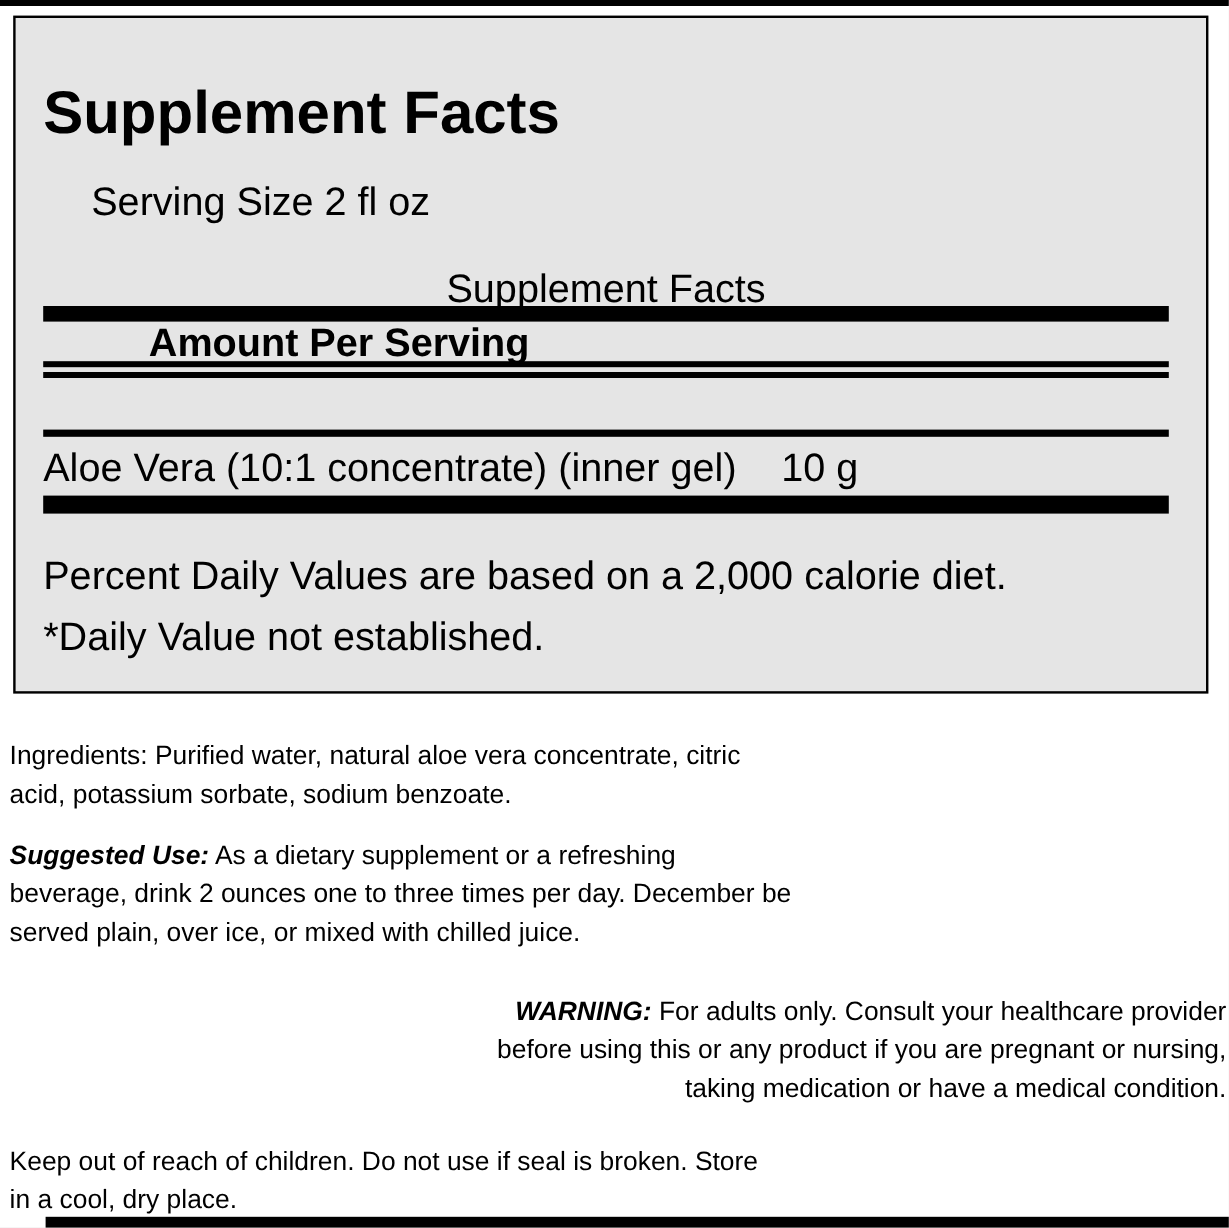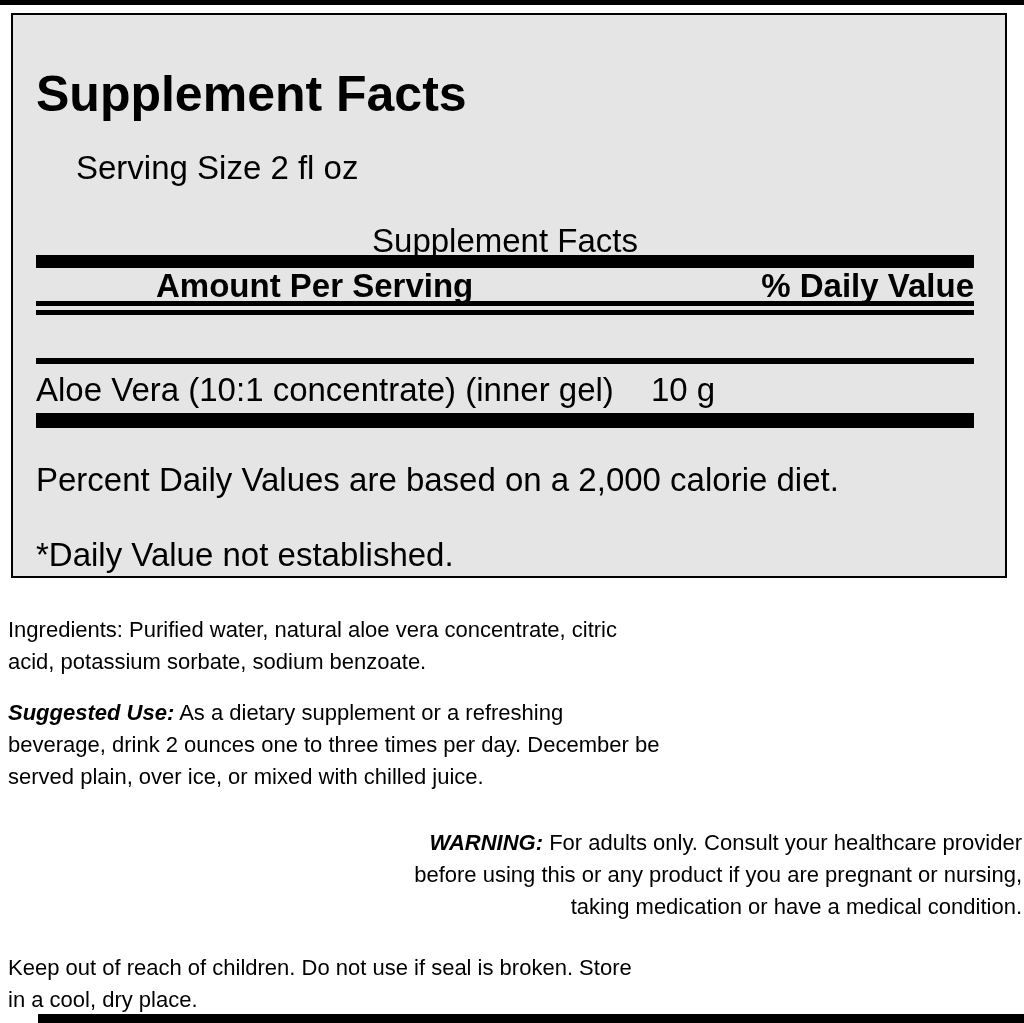--- a/index.html
+++ b/index.html
@@ -35,7 +35,7 @@
   .bar2 { top:398px; height:15px; }
 
   .cols { left:23px; top:253px; width:938px; display:flex; justify-content:space-between; font-weight:bold; line-height:36px; }
-  .cols .col-amount { margin-left:120px; }
+  .cols .col-amount { margin-left:88px; }
 
   .dbl-rule { left:23px; top:286px; width:938px; height:14px; border-top:5px solid #000; border-bottom:5px solid #000; }
   .rule     { left:23px; top:343px; width:938px; height:6px; background:#000; }

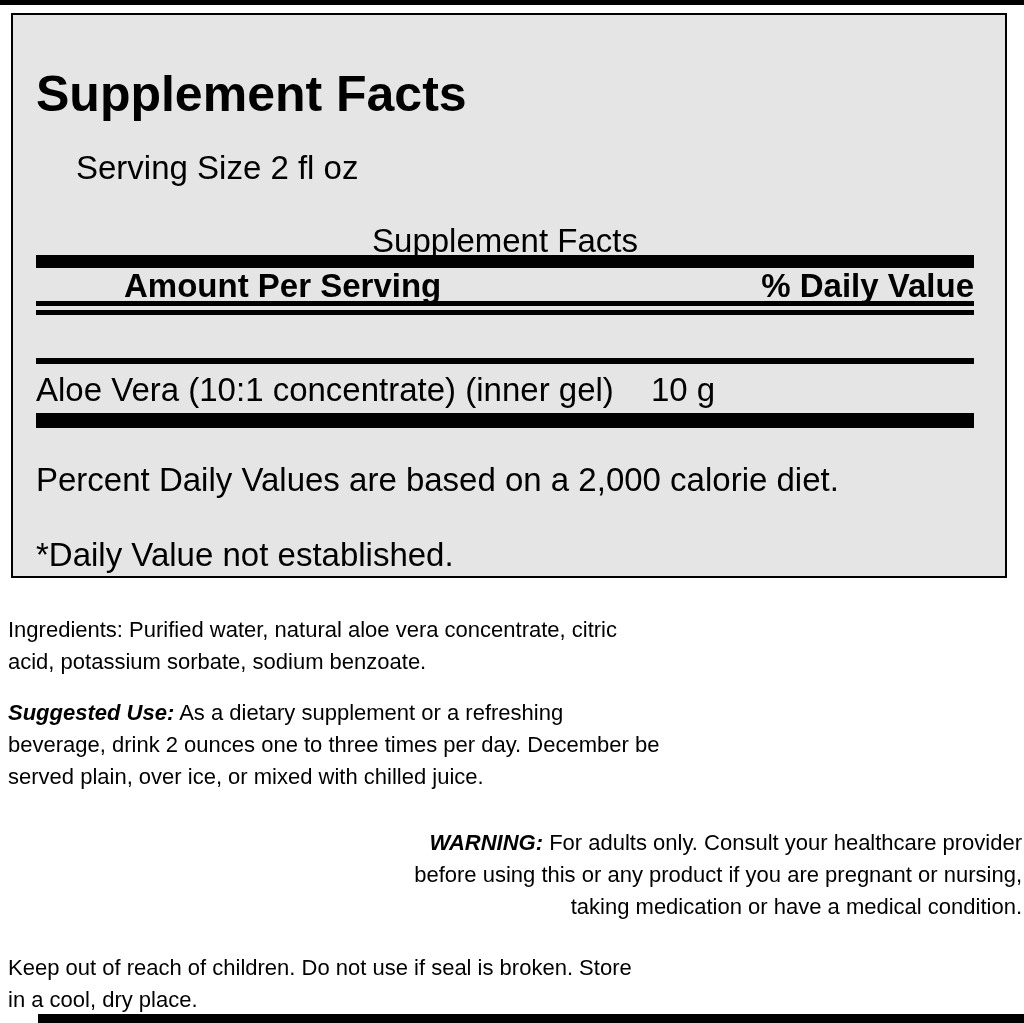--- a/index.html
+++ b/index.html
@@ -82,7 +82,6 @@
 
   <div class="cols">
     <span class="col-amount">Amount Per Serving</span>
-    <span class="col-dv">% Daily Value</span>
   </div>
 
   <div class="dbl-rule"></div>

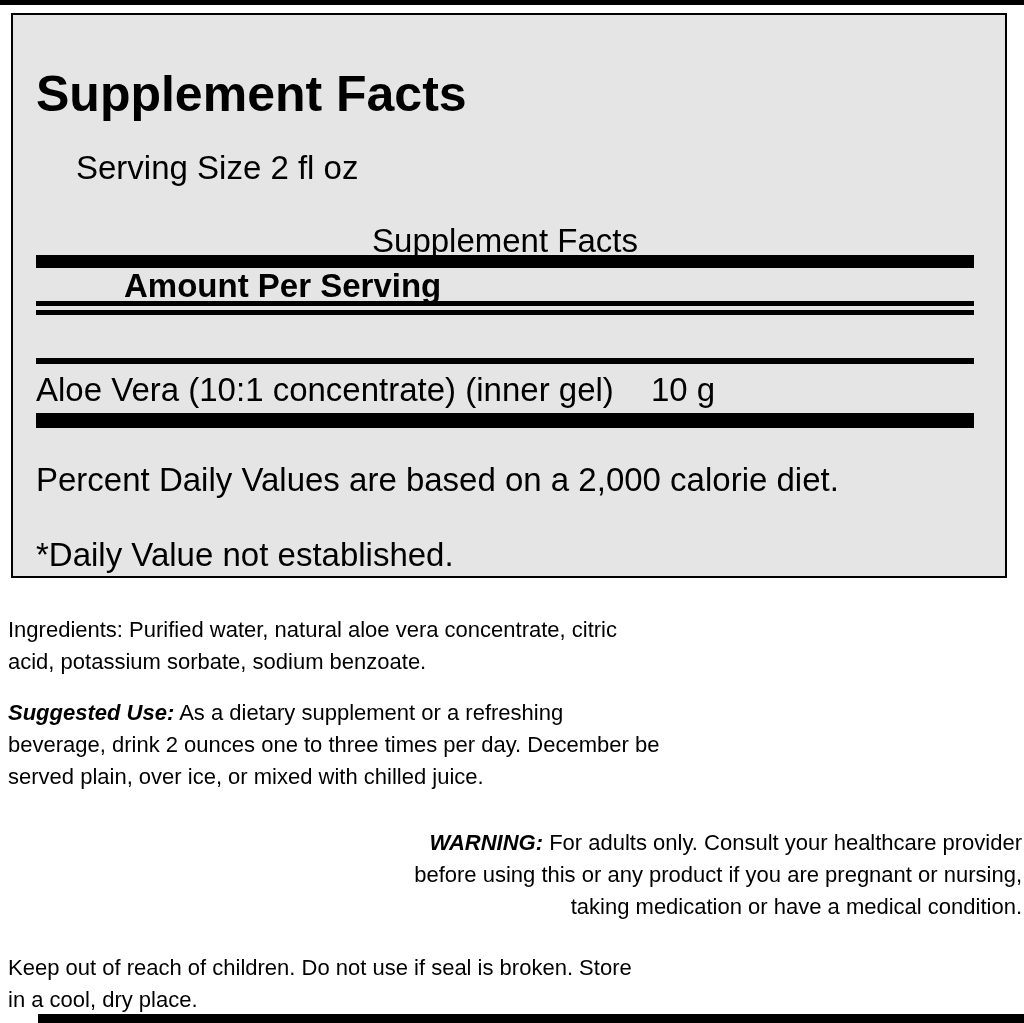--- a/index.html
+++ b/index.html
@@ -51,7 +51,7 @@
 
   .note  { left:23px; line-height:34px; white-space:pre; }
   .note1 { top:448px; }
-  .note2 { top:499px;margin-top:24px; }
+  .note2 { top:499px; }
 
   
   .para {

